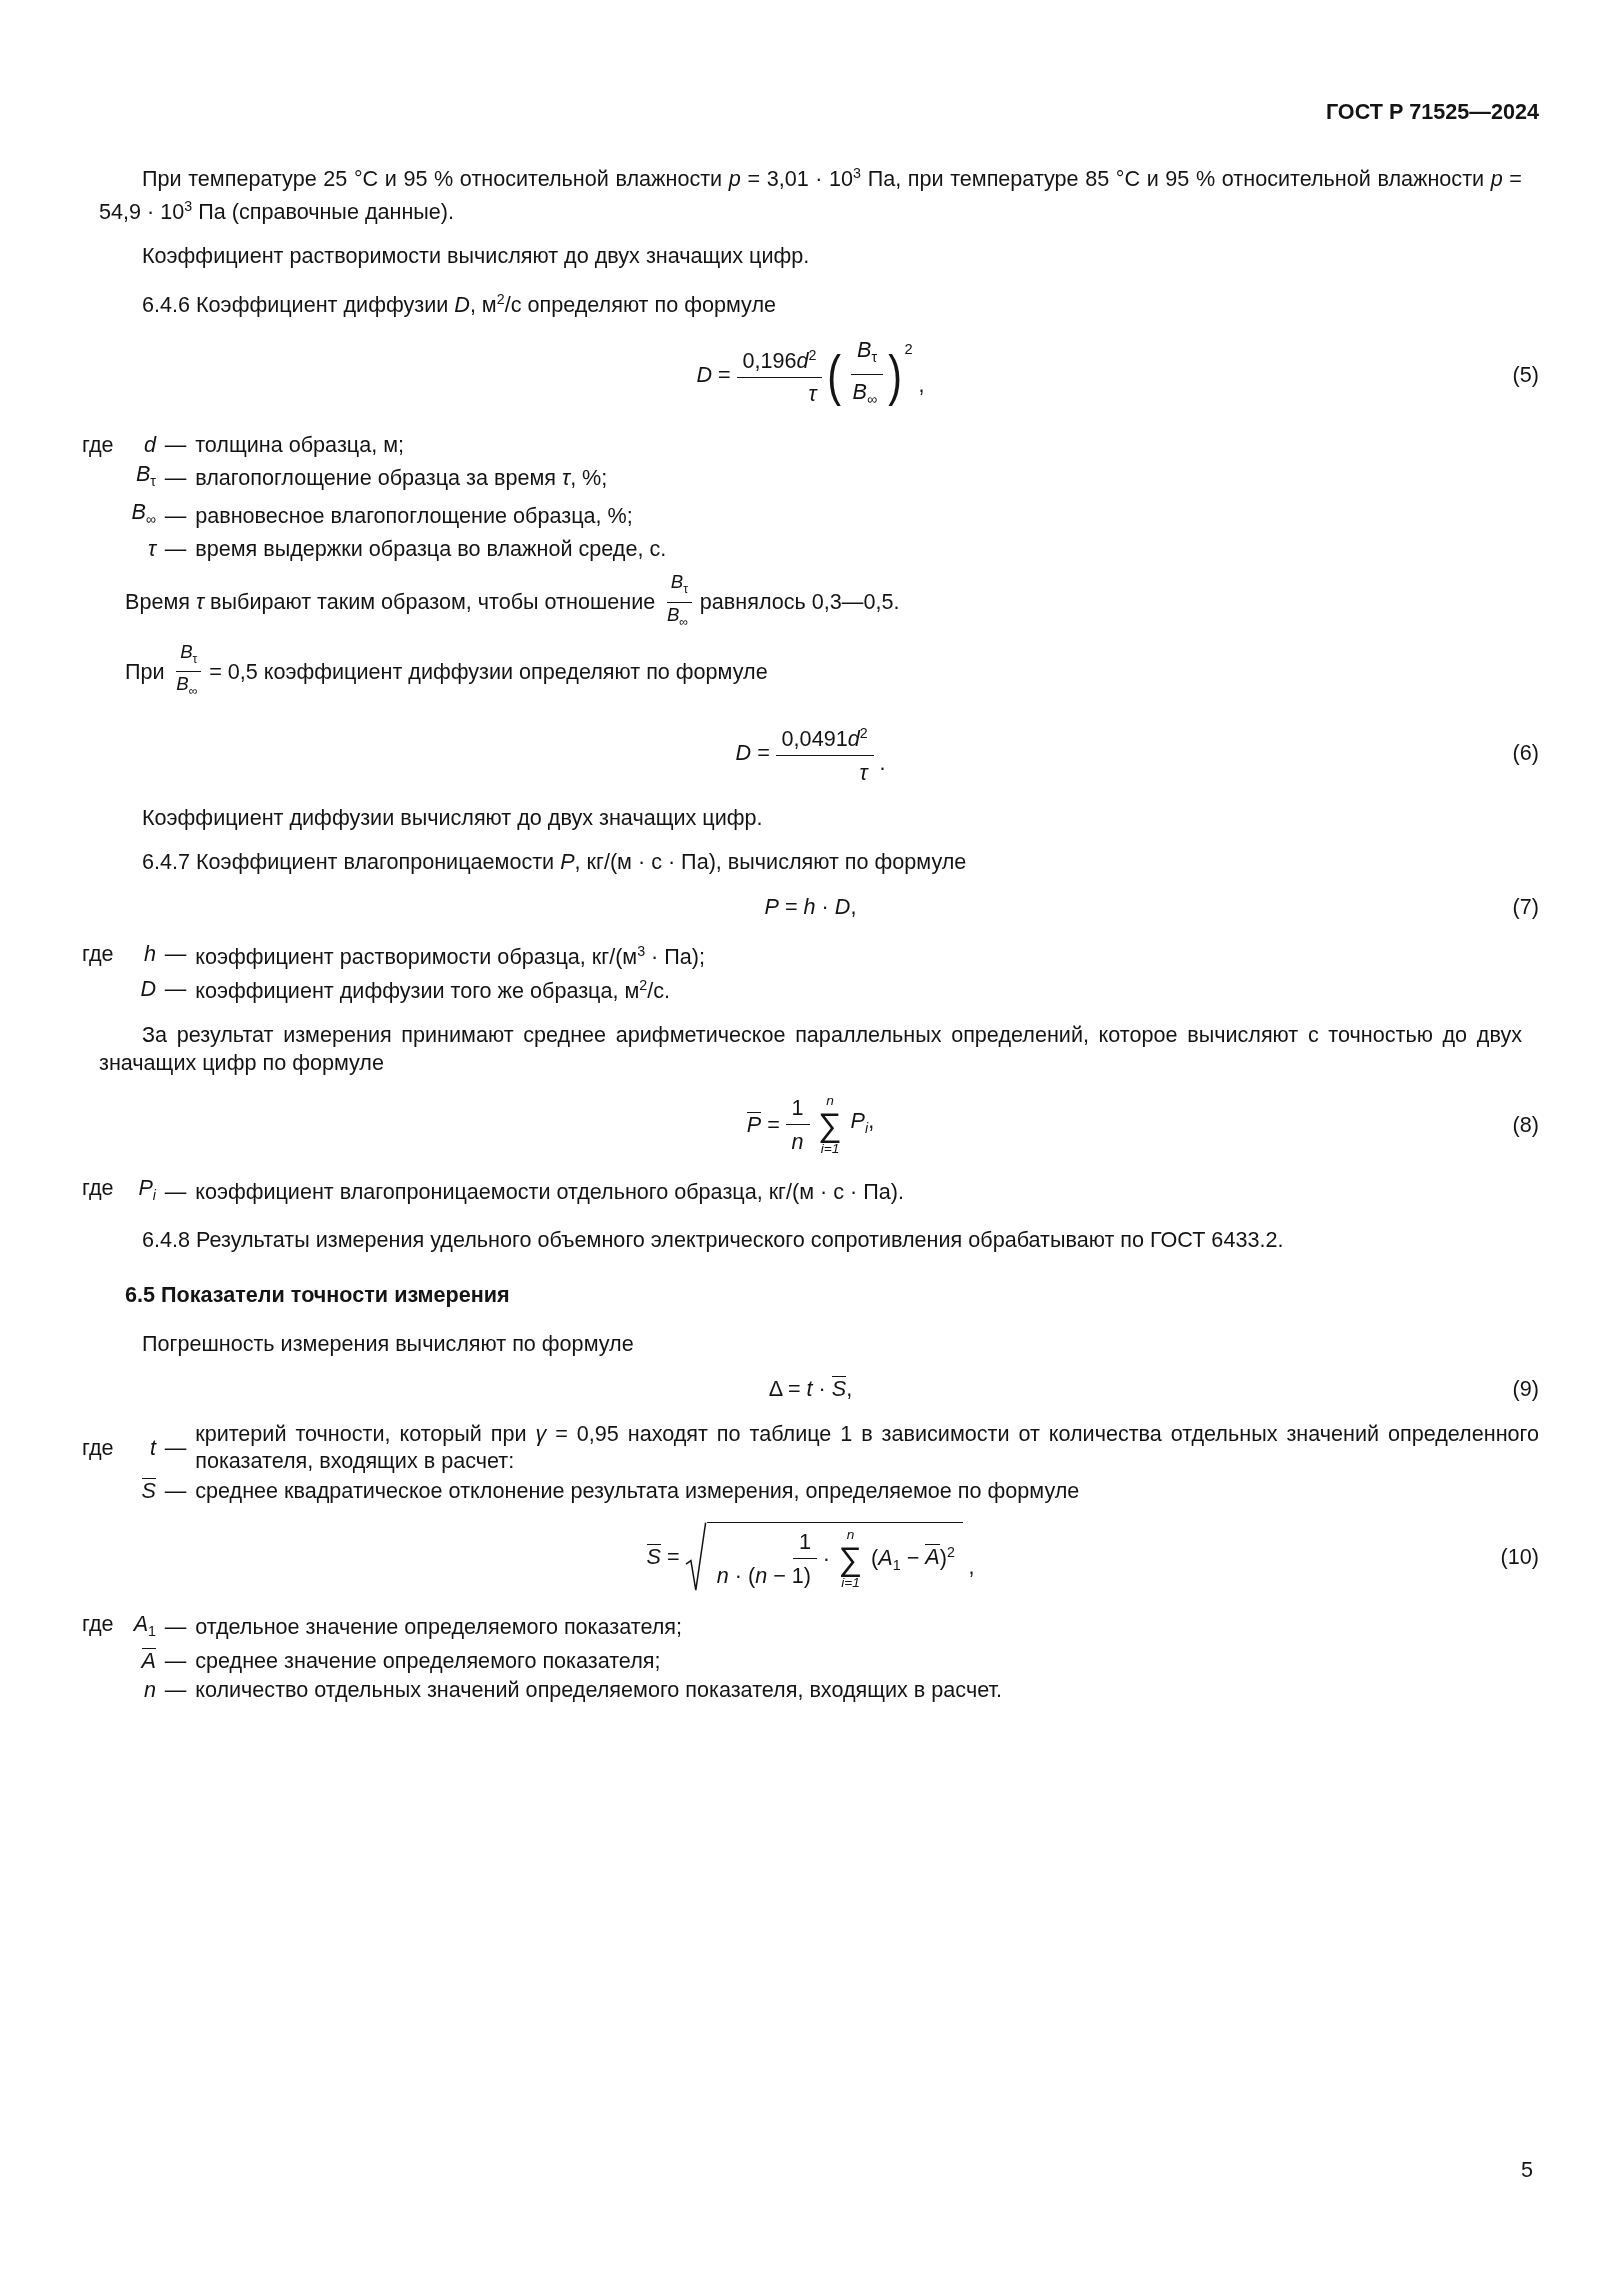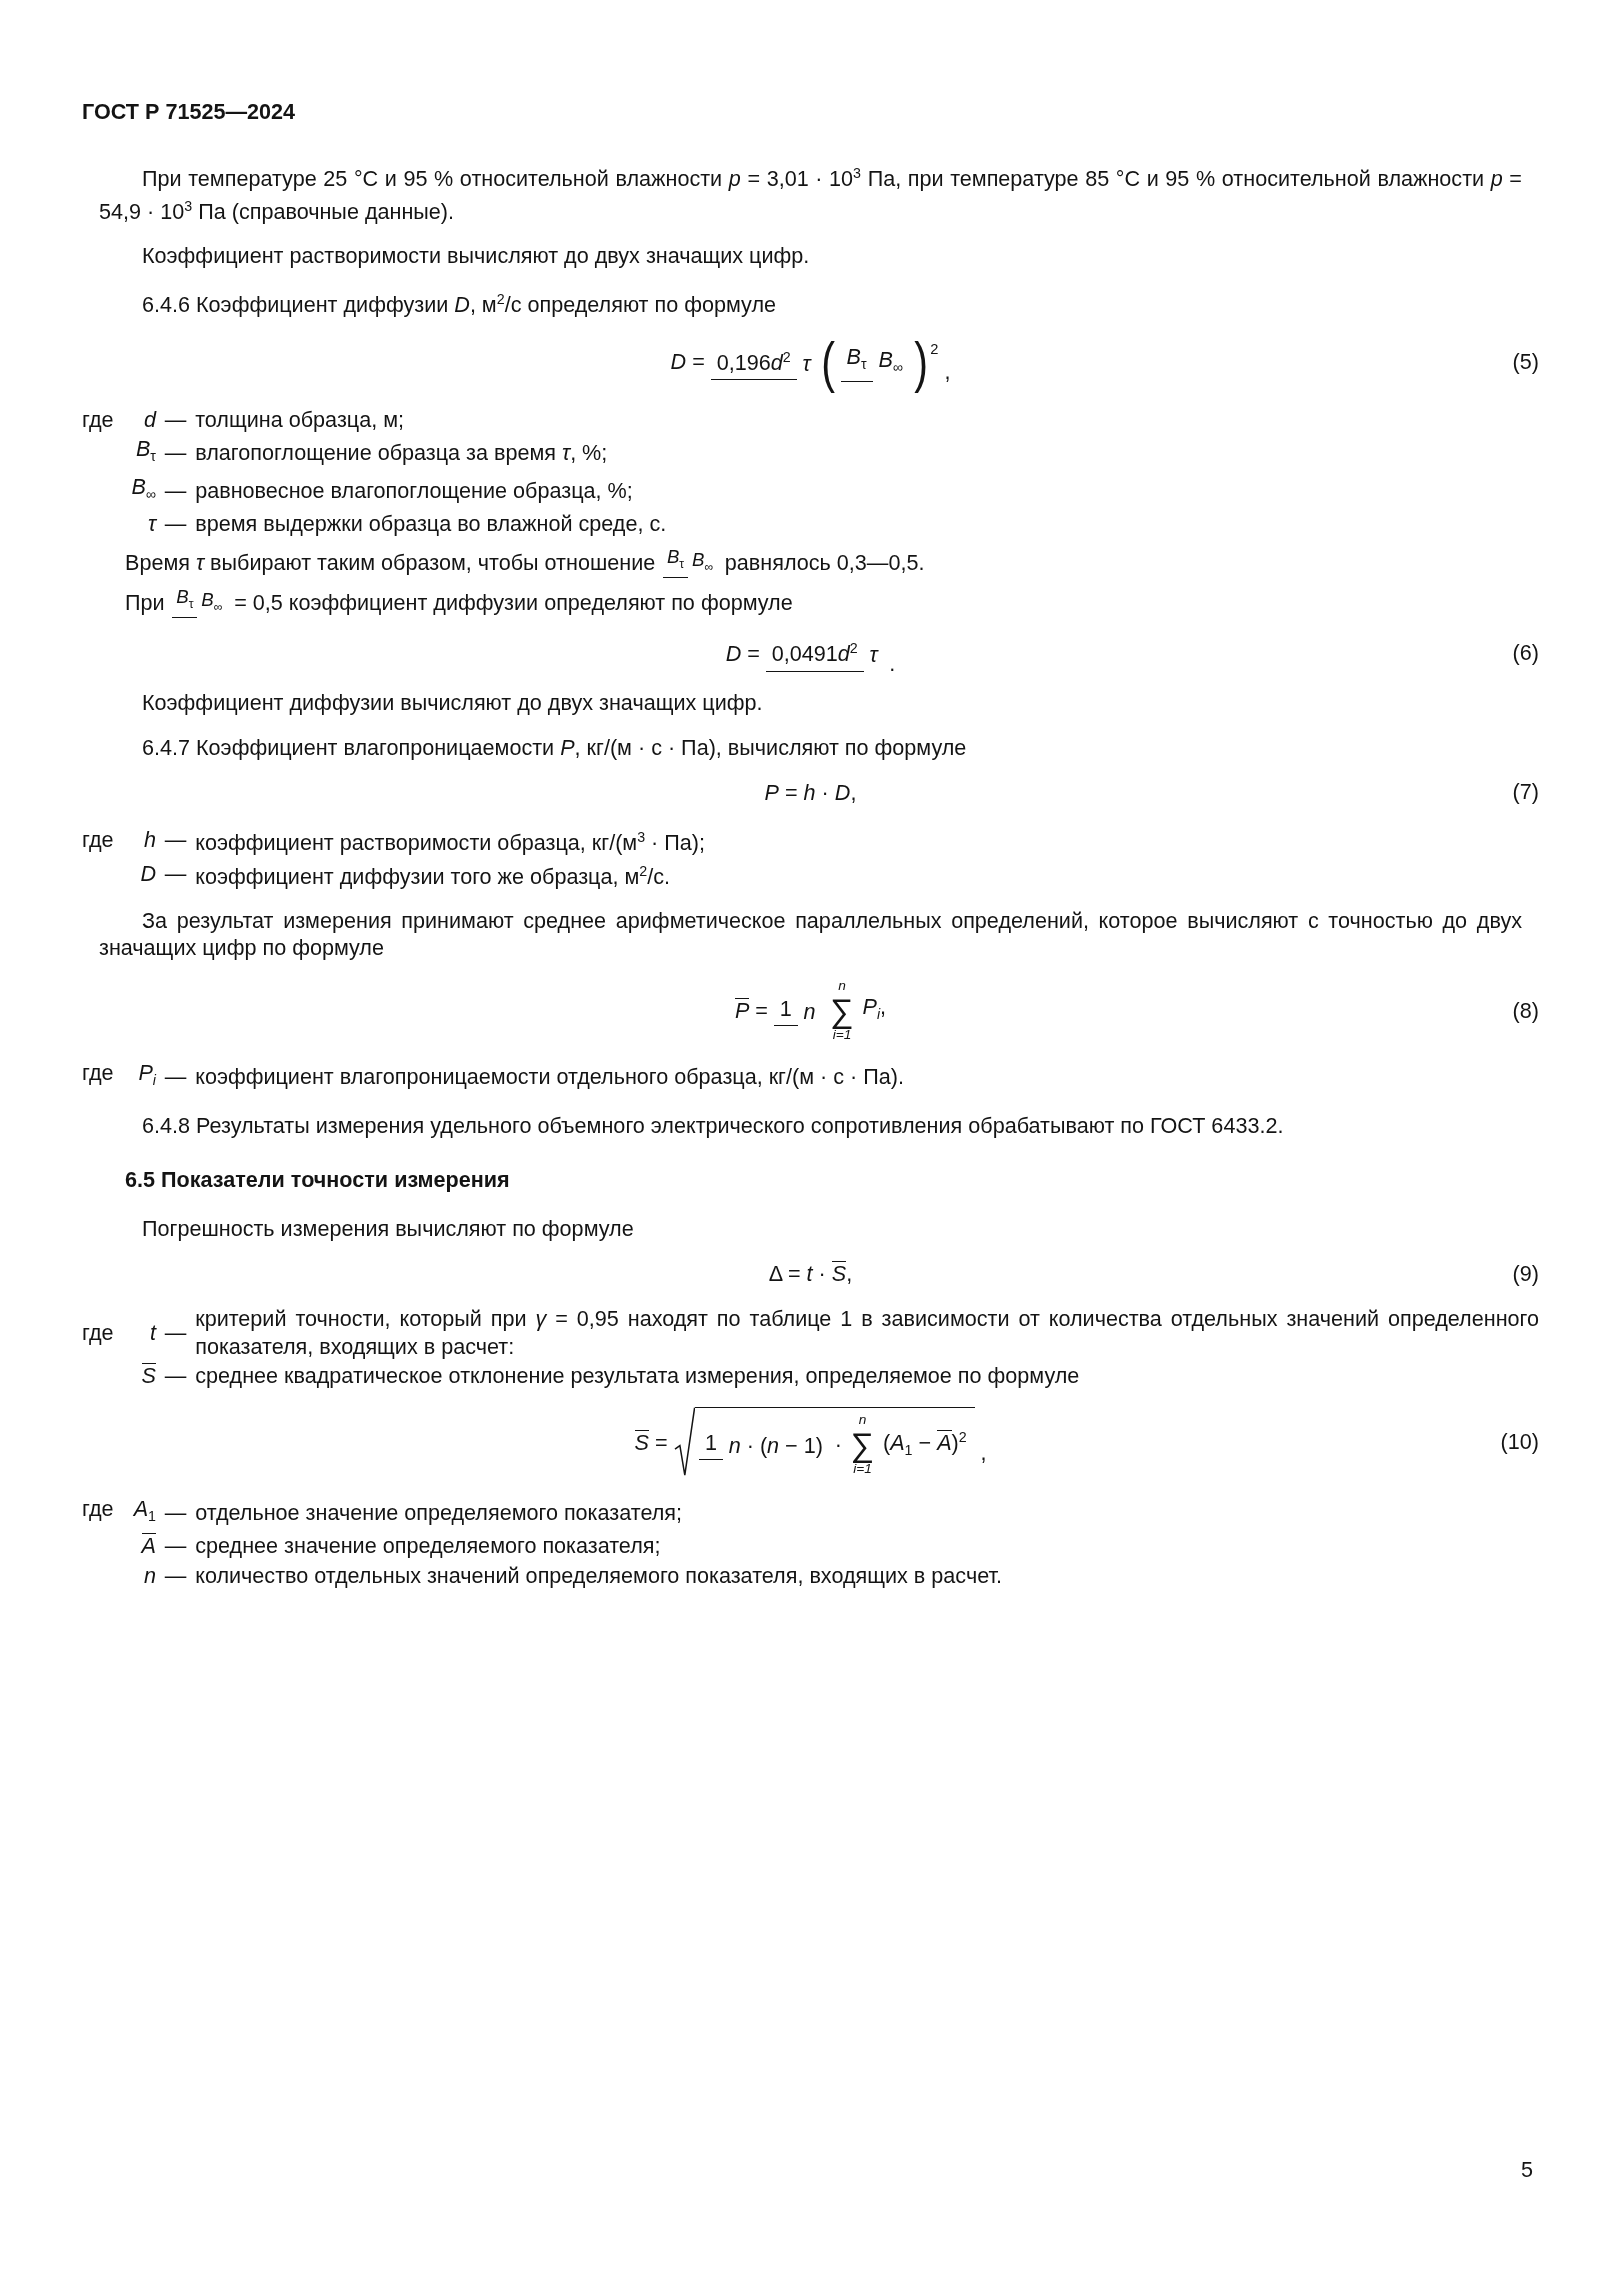--- a/index.html
+++ b/index.html
@@ -14,7 +14,7 @@
     padding:98px 82px 0 82px;
     overflow:hidden;
   }
-  .doc-header { text-align:left; font-weight:bold; margin-bottom:35px; }
+  .doc-header { text-align:right; font-weight:bold; margin-bottom:35px; }
   .para { text-align:justify; margin:17px; }
   .indent { text-indent:43px; }
   .it { font-style:italic; }

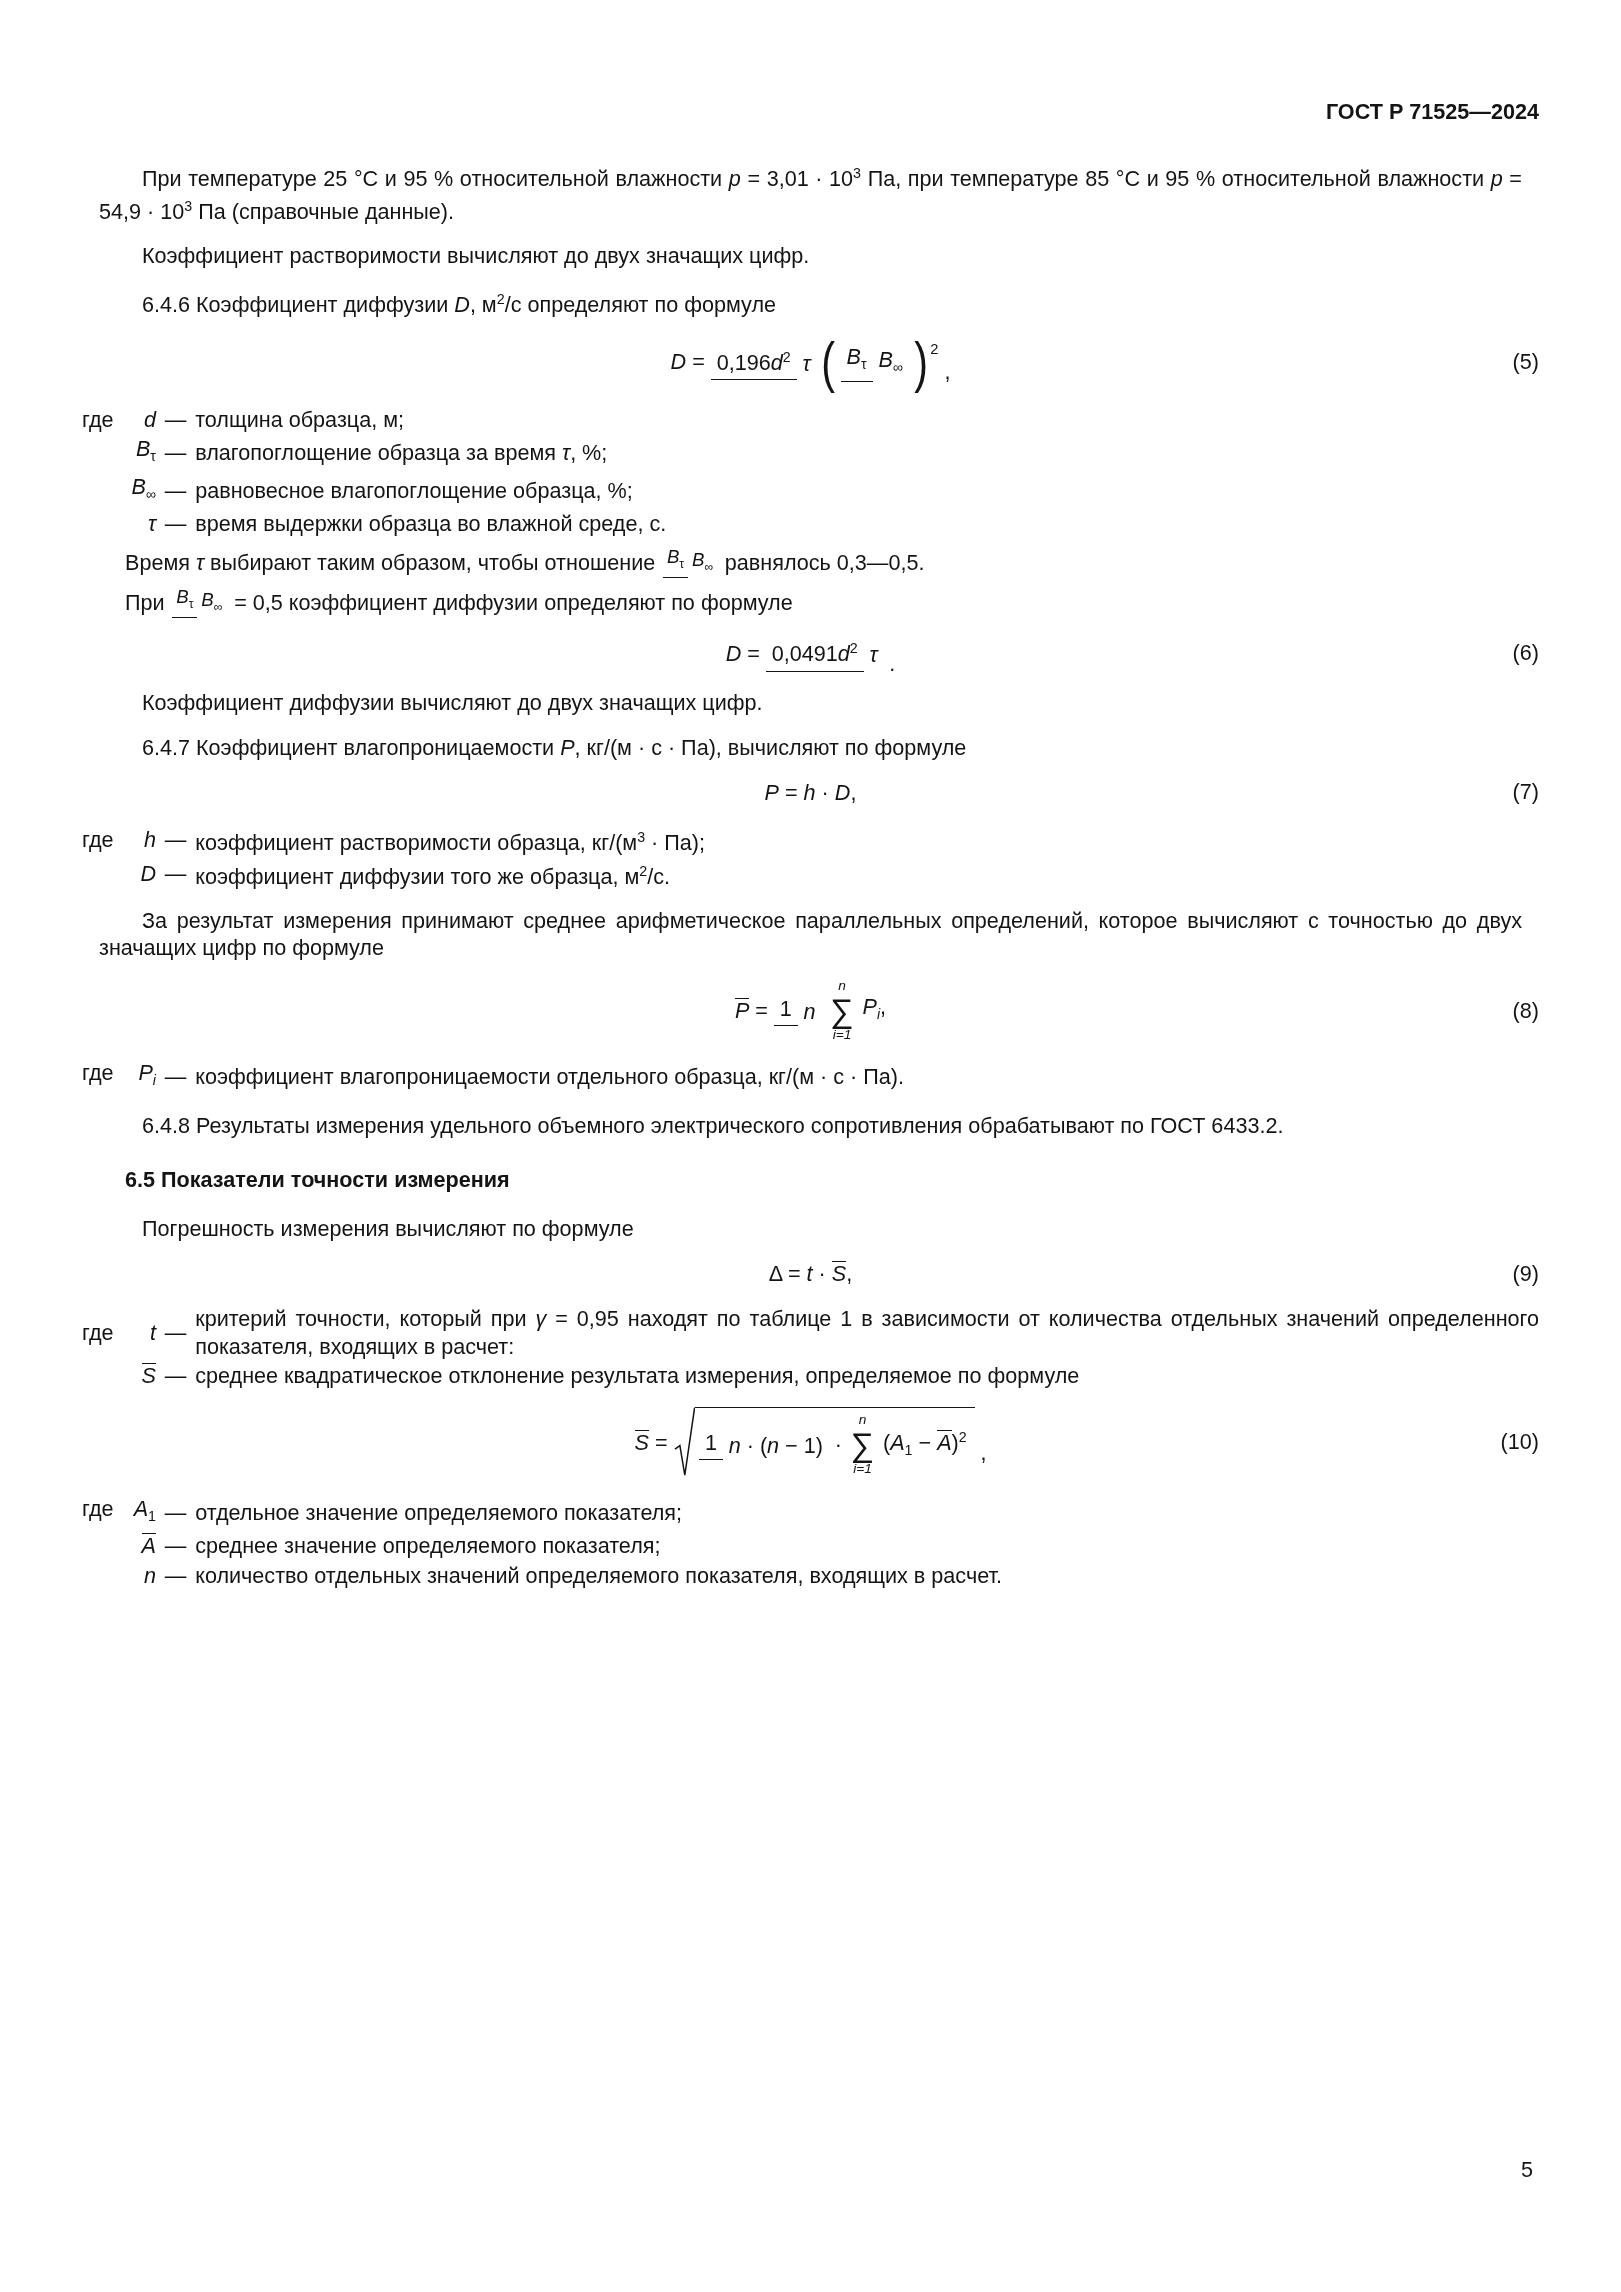--- a/index.html
+++ b/index.html
@@ -27,7 +27,7 @@
   .formula-row { position:relative; display:flex; align-items:center; justify-content:center; margin:17.6px 0; }
   .formula { display:flex; align-items:center; gap:5.9px; }
   .formula-num { position:absolute; right:0; top:50%; transform:translateY(-50%); }
-  .frac { display:inline-flex; flex-direction:row; align-items:center; align-self:center; }
+  .frac { display:inline-flex; flex-direction:column; align-items:flex-end; align-self:center; }
   .frac .num { padding:0 5.9px 2.9px 5.9px; border-bottom:1.5px solid #141414; text-align:center; white-space:nowrap; }
   .frac .den { padding:2.9px 5.9px 0 5.9px; text-align:center; white-space:nowrap; }
   .inline-frac { font-size:18.6px; line-height:20.6px; margin:0 7.8px; }

